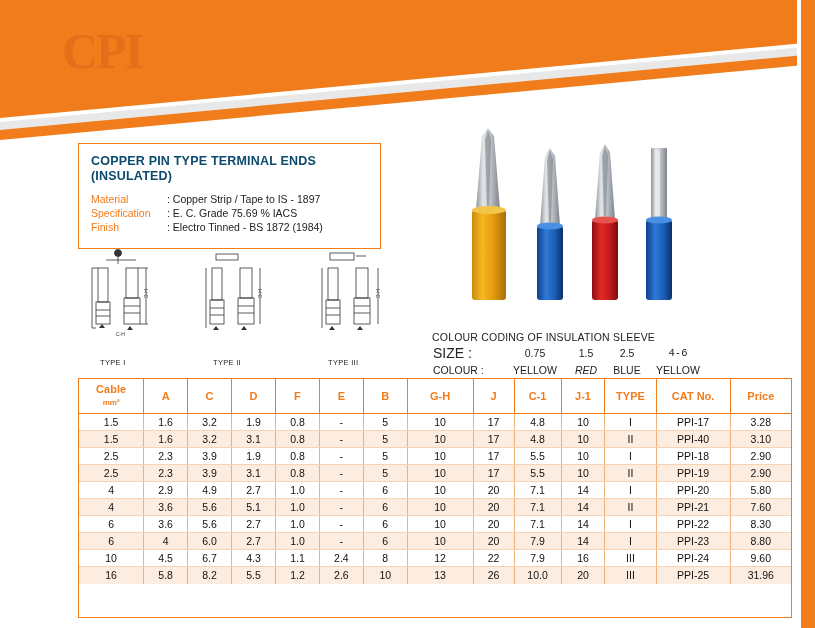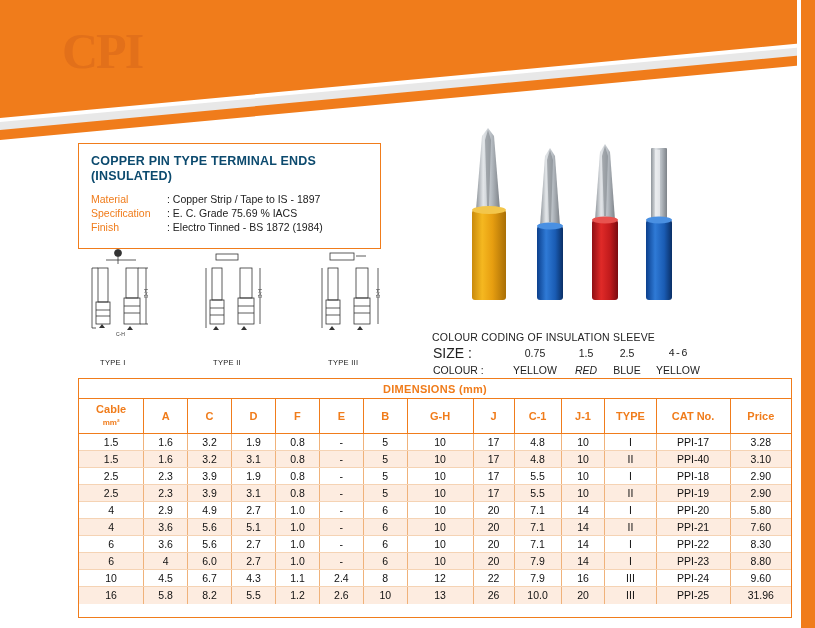--- a/index.html
+++ b/index.html
@@ -304,7 +304,6 @@
   </div>
 
   <div class="dim-wrap">
-    <div class="dim-title">DIMENSIONS (mm)</div>
     <table class="dim">
       <thead>
         <tr>

